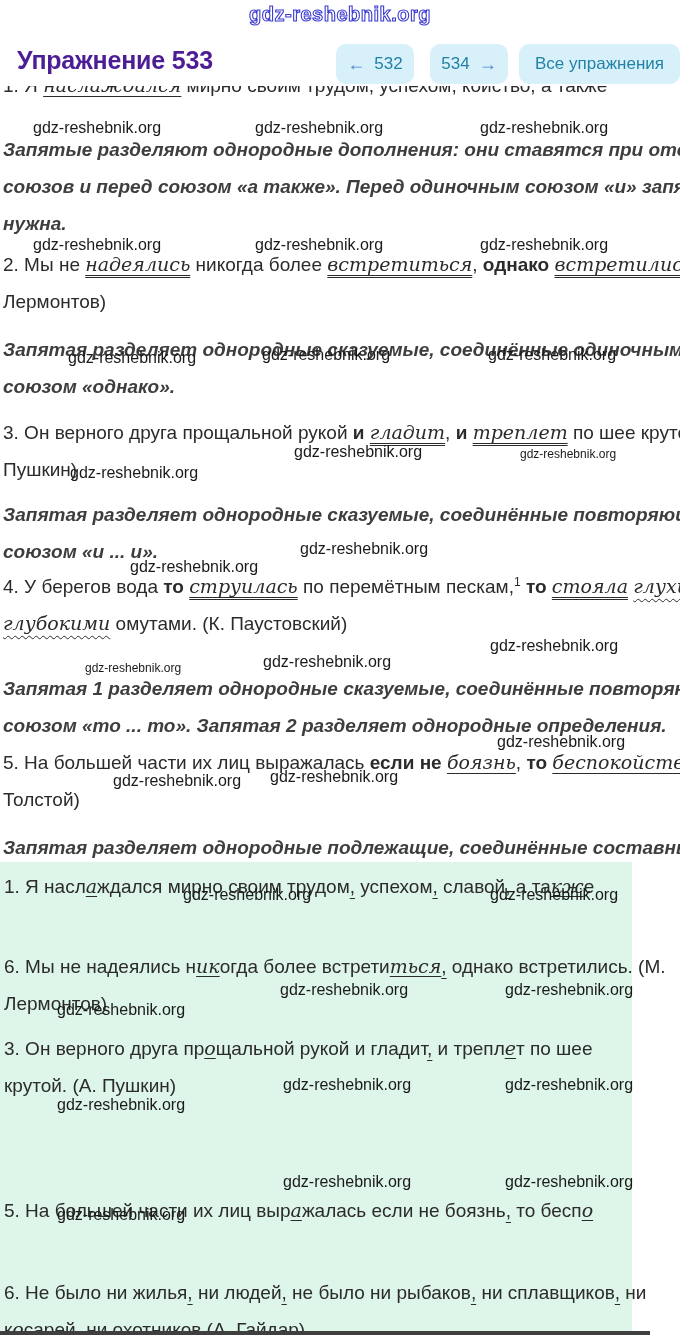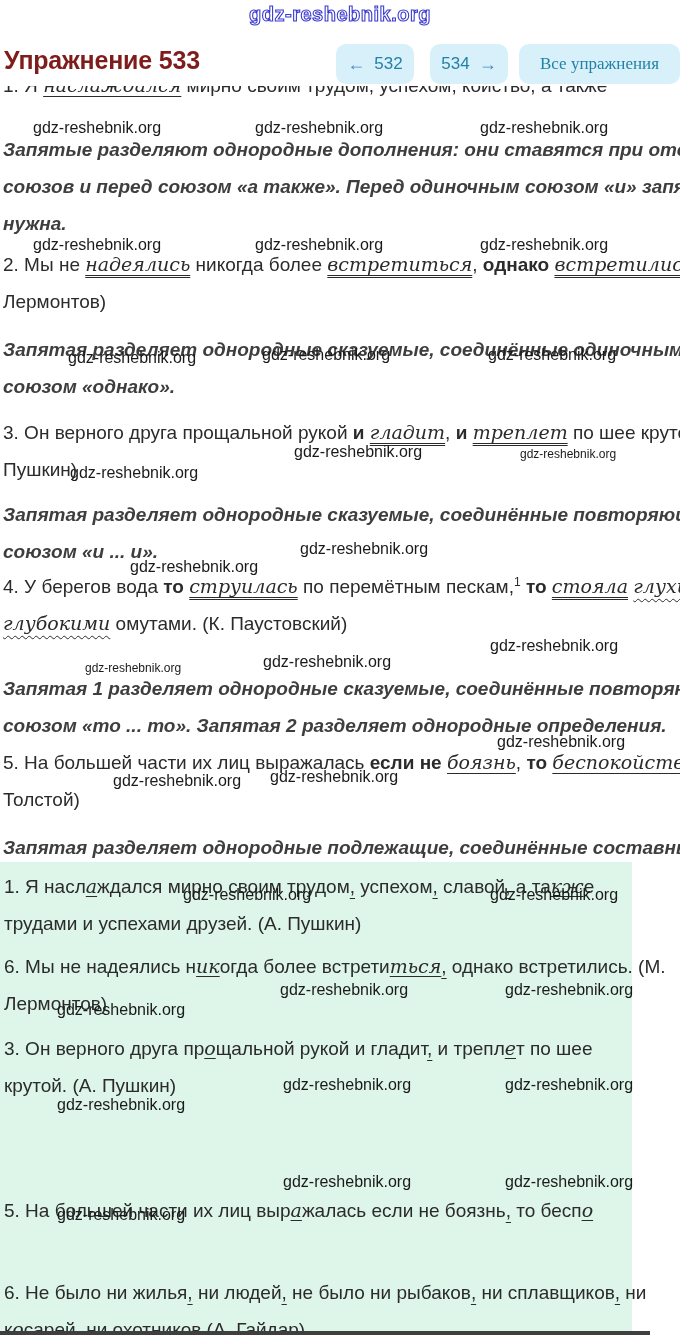--- a/index.html
+++ b/index.html
@@ -16,8 +16,8 @@
   }
   
   .title{
-    position:absolute;left:4px;top:46px;
-    font:700 25px "Liberation Sans",sans-serif;color:#7f1d1d;letter-spacing:-.2px;
+    position:absolute;left:17px;top:46px;
+    font:700 25px "Liberation Sans",sans-serif;color:#4c1d95;letter-spacing:-.2px;
   }
   .navbtn{
     position:absolute;top:44px;height:40px;border:none;border-radius:10px;

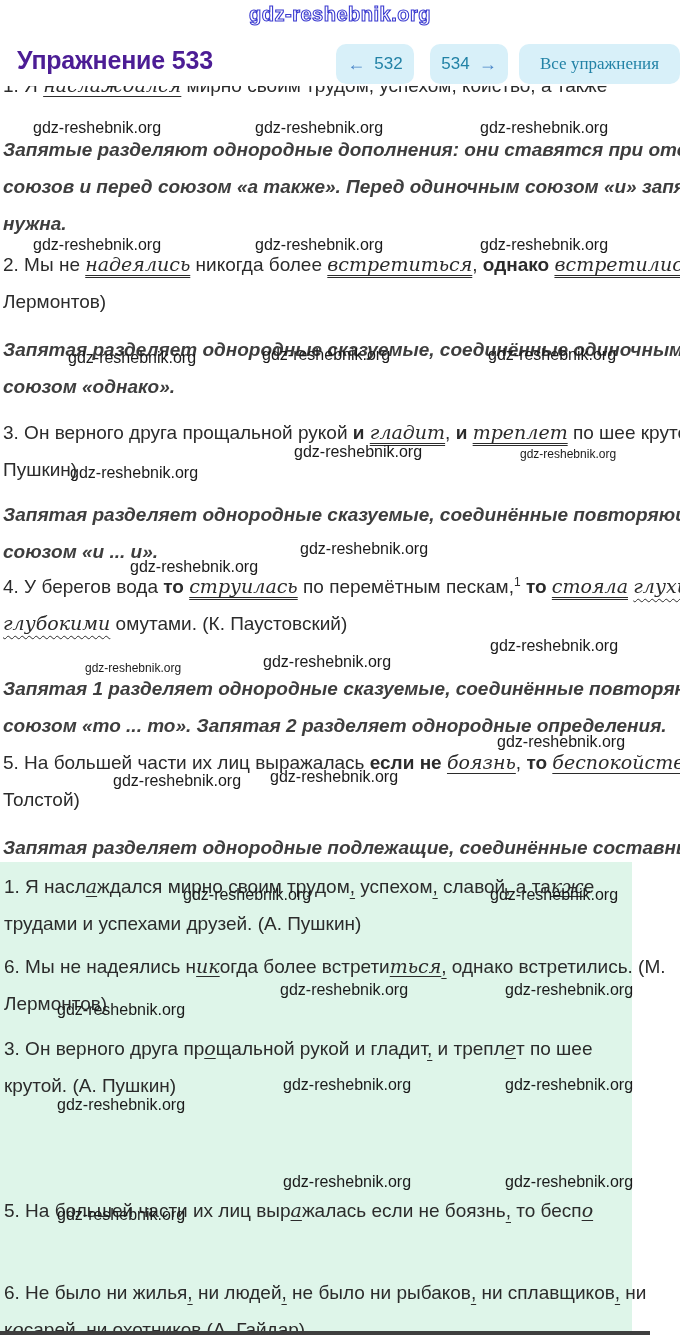--- a/index.html
+++ b/index.html
@@ -27,7 +27,7 @@
   .navbtn .arr{color:#4a86c9;font-size:18px;}
   #btn-prev{left:336px;width:78px;}
   #btn-next{left:430px;width:78px;}
-  #btn-all{left:519px;width:161px;font-family:Liberation Serif, serif;}
+  #btn-all{left:519px;width:161px;}
   
   .block{
     position:absolute;left:3px;white-space:nowrap;line-height:37px;

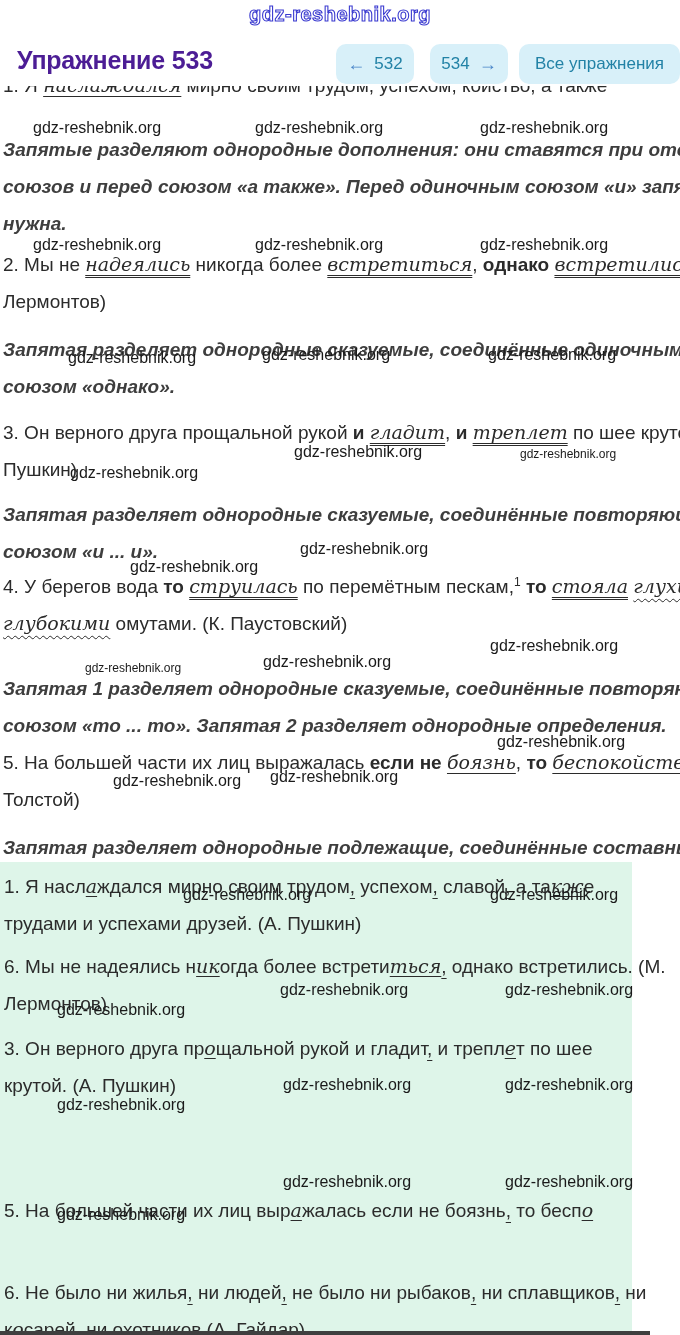--- a/index.html
+++ b/index.html
@@ -95,7 +95,7 @@
   </div>
 
 <div class="green" style="top: 862px; width: 632px; height: 473px;">
-    <div class="gsent" style="top: 6px;"><span>1. Я насл</span><span class="r-o">а</span><span>ждался мирно своим трудом</span><span class="r-c">,</span><span> успехом</span><span class="r-c">,</span><span> славой</span><span class="r-c">,</span><span> а та</span><span class="r-o">кж</span><span>е</span><br><span>трудами и успехами друзей. (А. Пушкин)</span></div>
+    <div class="gsent" style="top: 6px;"><span>1. Я насл</span><span class="r-o">а</span><span>ждался мирно своим трудом</span><span class="r-c">,</span><span> успехом</span><span class="r-c">,</span><span> славой</span><span class="r-c">,</span><span> а та</span><span class="r-o">кж</span><span>е</span><br></div>
     <div class="gsent" style="top: 86px;"><span>6. Мы не надеялись н</span><span class="r-o">ик</span><span>огда более встрети</span><span class="r-o">ться</span><span class="r-c">,</span><span> однако встретились. (М.</span><br><span>Лермонтов)</span></div>
     <div class="gsent" style="top: 168px;"><span>3. Он верного друга пр</span><span class="r-o">о</span><span>щальной рукой и гладит</span><span class="r-c">,</span><span> и трепл</span><span class="r-o">е</span><span>т по шее</span><br><span>крутой. (А. Пушкин)</span></div>
     <div class="gsent" style="top: 330px;"><span>5. На большей части их лиц выр</span><span class="r-o">а</span><span>жалась если не боязнь</span><span class="r-c">,</span><span> то бесп</span><span class="r-o">о</span><br></div>

